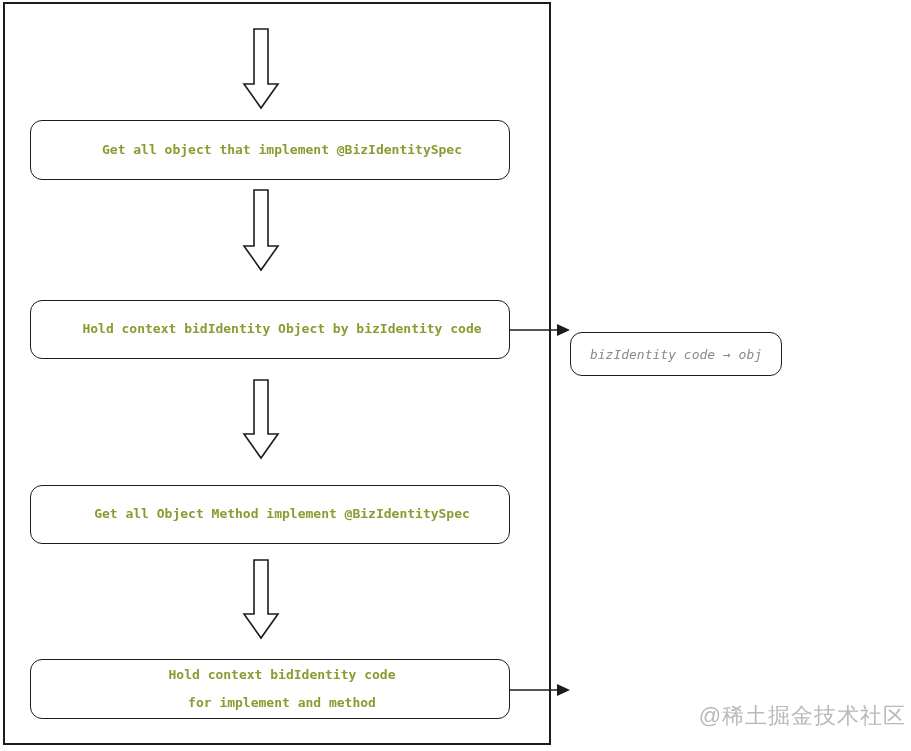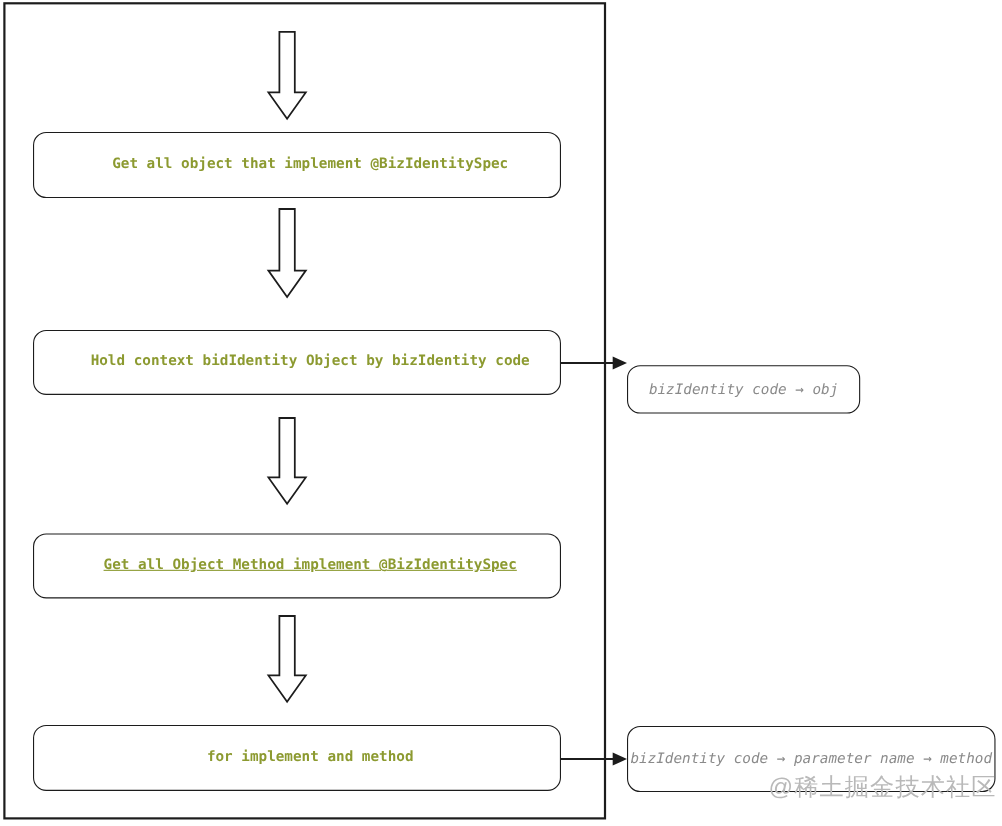--- a/index.html
+++ b/index.html
@@ -65,7 +65,7 @@
   }
   #flow-box-1 { top: 120px; height: 60px; }
   #flow-box-2 { top: 300px; height: 59px; }
-  #flow-box-3 { top: 485px; height: 59px; text-decoration: underline; }
+  #flow-box-3 { top: 485px; height: 59px; }
   #flow-box-4 { top: 659px; height: 60px; }
   .side-box {
     position: absolute;

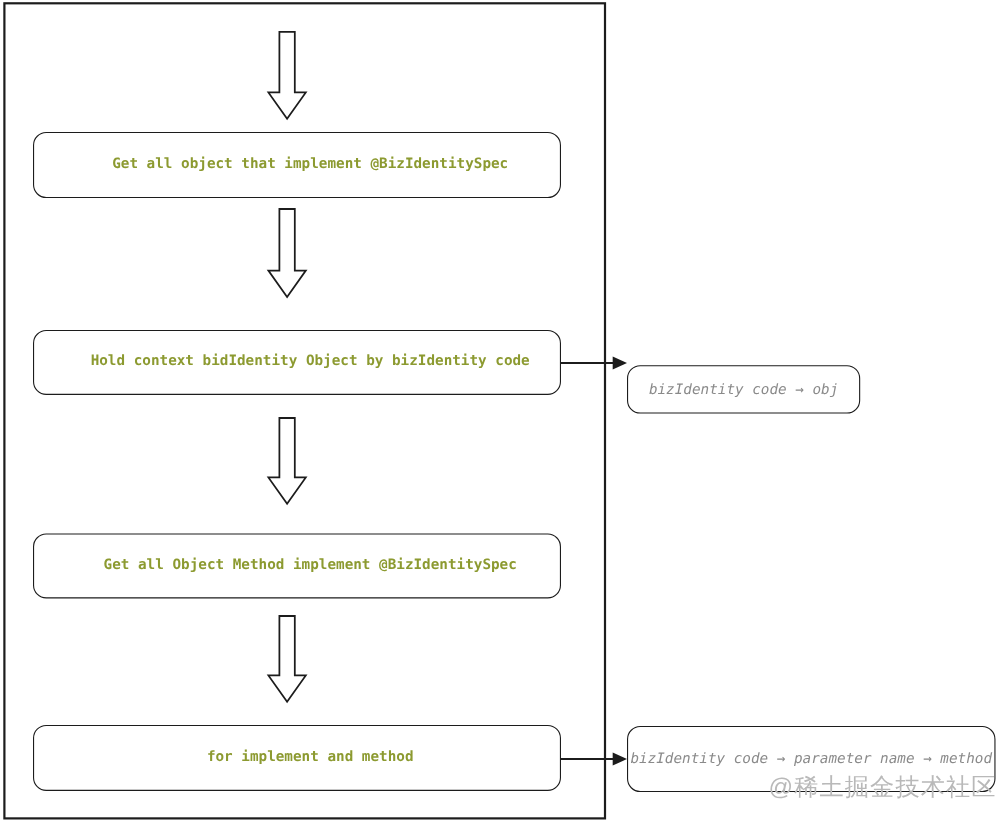--- a/index.html
+++ b/index.html
@@ -131,6 +131,7 @@
   </div>
 
   <div class="flow-box" id="flow-box-4">
+    <span>Hold context bidIdentity code</span>
     <span>for implement and method</span>
   </div>
 

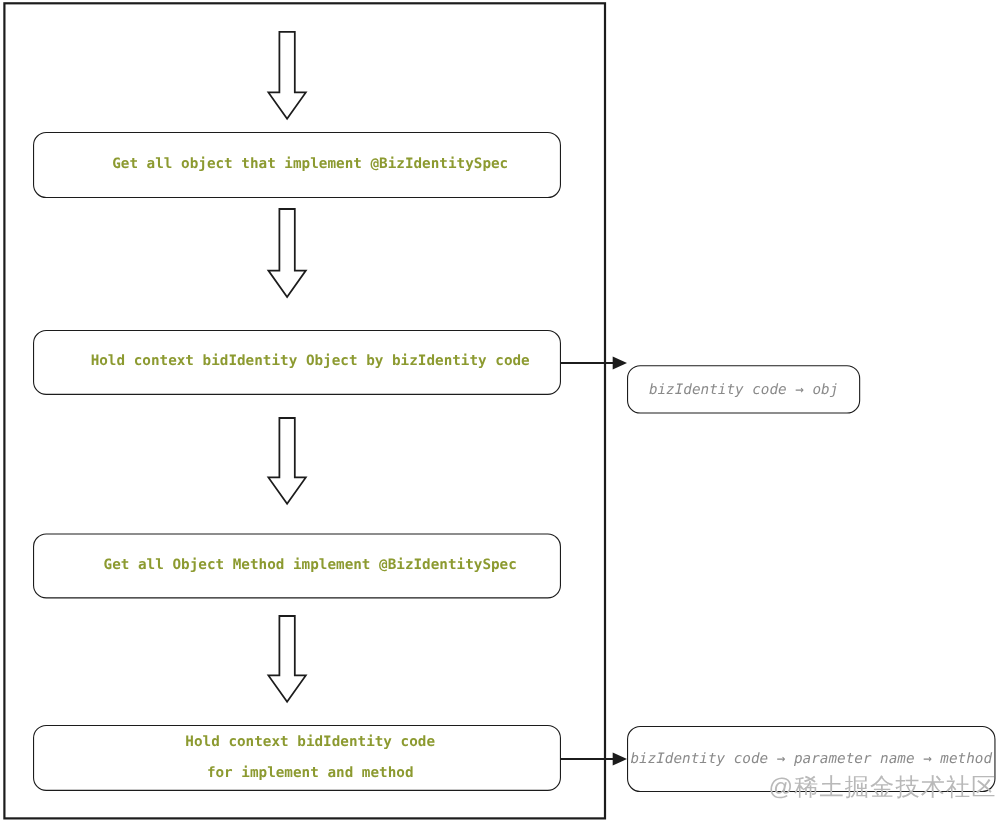--- a/index.html
+++ b/index.html
@@ -139,9 +139,6 @@
     <span>bizIdentity code → obj</span>
   </div>
 
-  <div class="side-box" id="side-box-2">
-    <span>bizIdentity code → parameter name → method</span>
-  </div>
 
   <div class="watermark">@稀土掘金技术社区</div>
 

